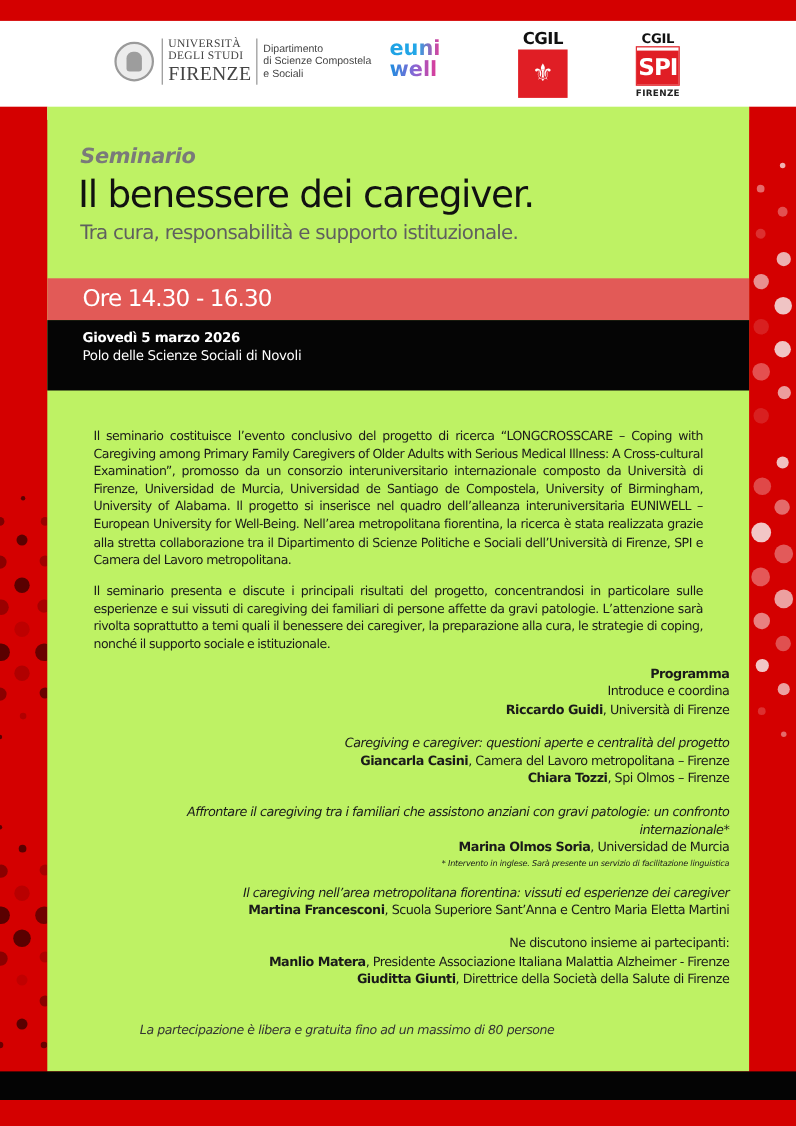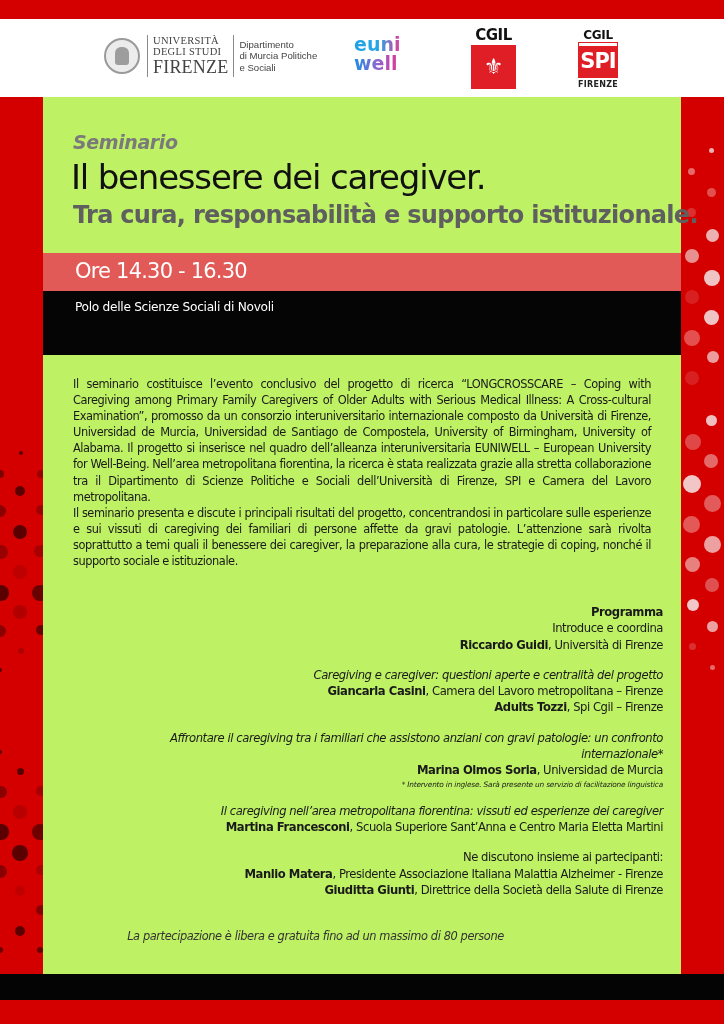--- a/index.html
+++ b/index.html
@@ -86,7 +86,7 @@
     <div class="unifi-sep" style="margin:0 5px 0 5px"></div>
     <div class="dept">
       <div>Dipartimento</div>
-      <div>di Murcia Politiche</div>
+      <div>di Scienze Compostela</div>
       <div>e Sociali</div>
     </div>
   </div>

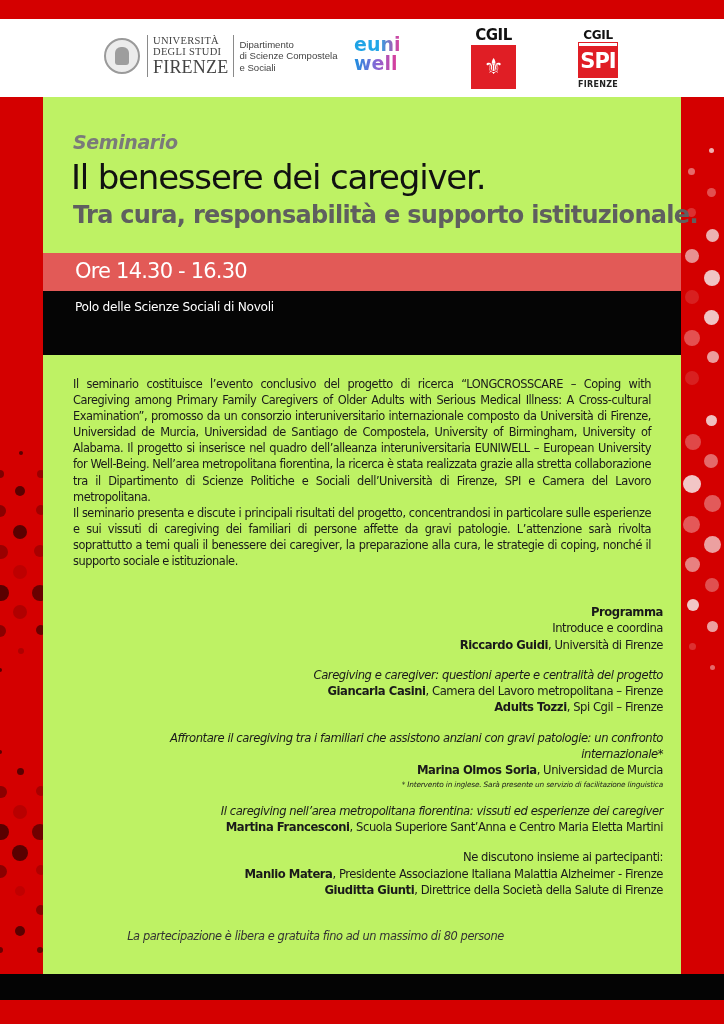--- a/index.html
+++ b/index.html
@@ -46,7 +46,7 @@
 
   .seminario { position: absolute; left: 30px; top: 34px; font-family: "DejaVu Sans", sans-serif; font-style: italic; font-weight: bold; font-size: 19px; color: #7a7a7a; letter-spacing: -0.4px; }
   .title { position: absolute; left: 28px; top: 60px; font-family: "DejaVu Sans", sans-serif; font-weight: normal; font-size: 34px; color: #111; letter-spacing: -1.2px; white-space: nowrap; }
-  .subtitle { position: absolute; left: 30px; top: 104px; font-family: "DejaVu Sans", sans-serif; font-weight: bold; font-size: 24px; color: #5f5f5f; letter-spacing: -0.7px; white-space: nowrap; }
+  .subtitle { position: absolute; left: 30px; top: 104px; font-family: "DejaVu Sans", sans-serif; font-weight: normal; font-size: 18px; color: #5f5f5f; letter-spacing: -0.7px; white-space: nowrap; }
 
   .time-band { position: absolute; left: 0; top: 156px; width: 638px; height: 38px; background: #e25a57; }
   .time-text { position: absolute; left: 32px; top: 6px; font-family: "DejaVu Sans", sans-serif; font-size: 21px; color: #fff; letter-spacing: -0.8px; }

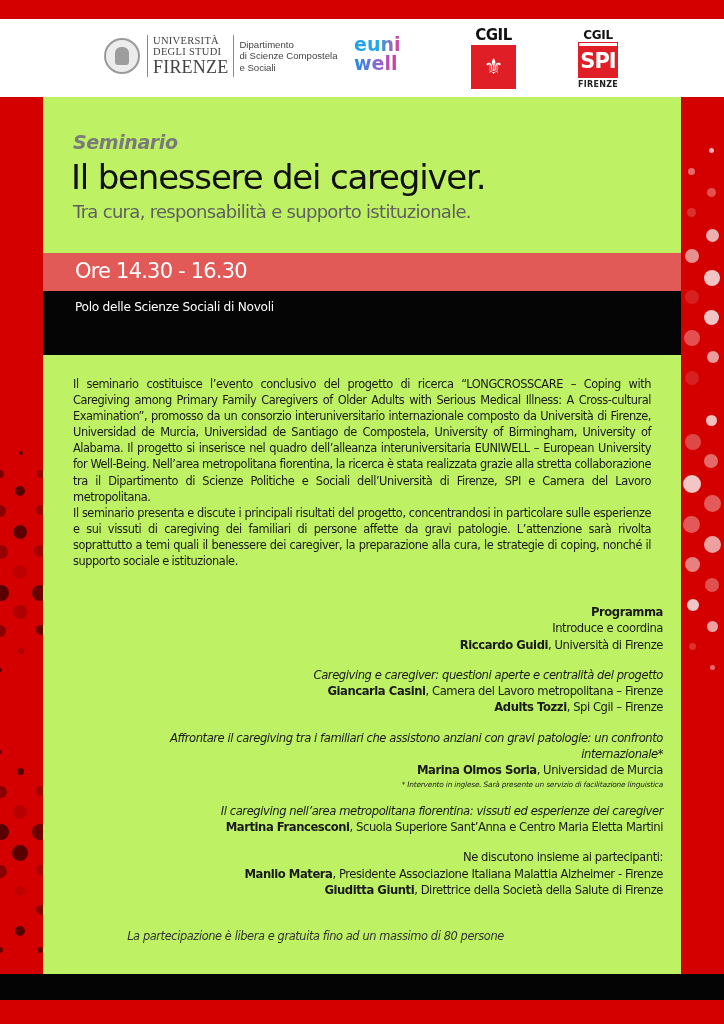--- a/index.html
+++ b/index.html
@@ -183,6 +183,7 @@
   </div>
 
   <div class="info-band">
+    <div class="date">Giovedì 5 marzo 2026</div>
     <div>Polo delle Scienze Sociali di Novoli</div>
   </div>
 

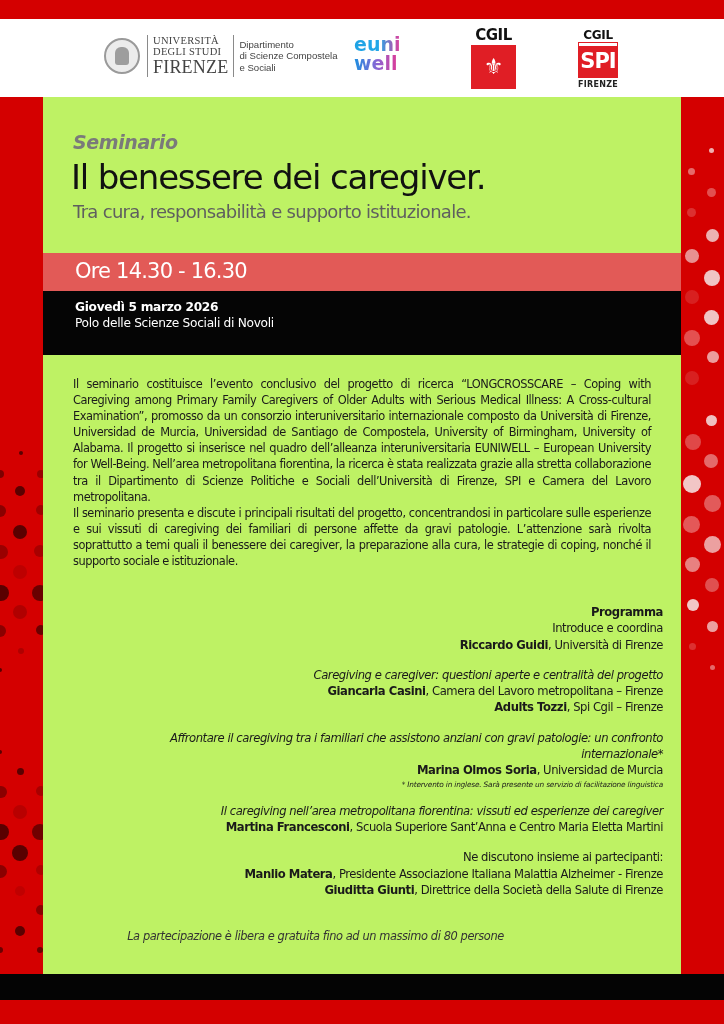--- a/index.html
+++ b/index.html
@@ -55,7 +55,7 @@
   .info-band .date { font-weight: bold; }
 
   .body-text { position: absolute; left: 30px; top: 279px; width: 578px; font-family: "DejaVu Sans", sans-serif; font-size: 11.4px; line-height: 16.1px; color: #1a1a1a; text-align: justify; letter-spacing: -0.45px; word-spacing: -0.3px; }
-  .body-text p { margin: 0; }
+  .body-text p { margin: 12px; }
 
   .program { position: absolute; left: 30px; top: 507px; width: 590px; font-family: "DejaVu Sans", sans-serif; font-size: 11.6px; line-height: 16.3px; color: #1a1a1a; letter-spacing: -0.45px; text-align: right; }
   .program .blk { margin-bottom: 14px; }

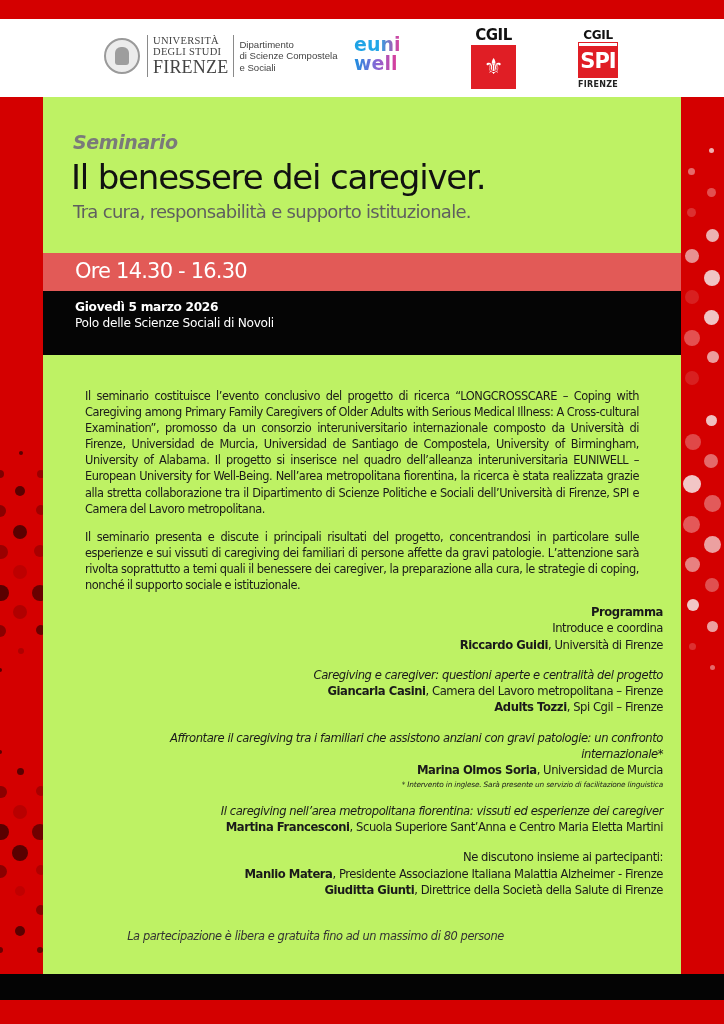--- a/index.html
+++ b/index.html
@@ -202,7 +202,7 @@
     <div class="blk">
       <div class="it">Caregiving e caregiver: questioni aperte e centralità del progetto</div>
       <div><b>Giancarla Casini</b><span>, Camera del Lavoro metropolitana – Firenze</span></div>
-      <div><b>Adults Tozzi</b><span>, Spi Cgil – Firenze</span></div>
+      <div><b>Chiara Tozzi</b><span>, Spi Cgil – Firenze</span></div>
     </div>
 
     <div class="blk" style="margin-bottom:12px">

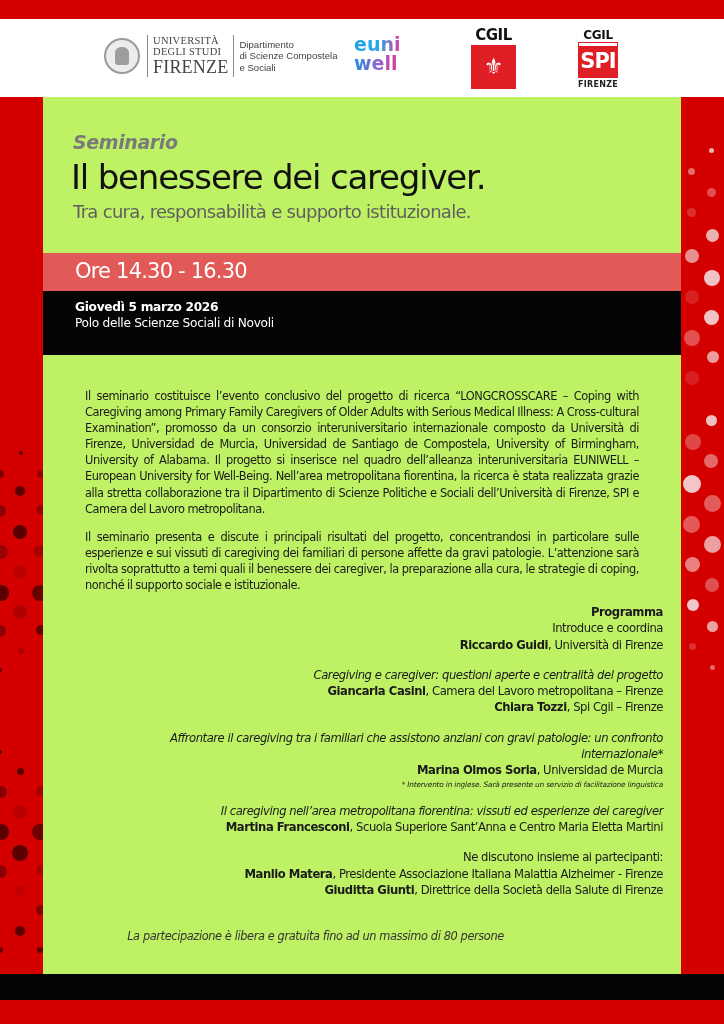--- a/index.html
+++ b/index.html
@@ -202,7 +202,7 @@
     <div class="blk">
       <div class="it">Caregiving e caregiver: questioni aperte e centralità del progetto</div>
       <div><b>Giancarla Casini</b><span>, Camera del Lavoro metropolitana – Firenze</span></div>
-      <div><b>Chiara Tozzi</b><span>, Spi Cgil – Firenze</span></div>
+      <div><b>Chiara Tozzi</b><span>, Spi Olmos – Firenze</span></div>
     </div>
 
     <div class="blk" style="margin-bottom:12px">

